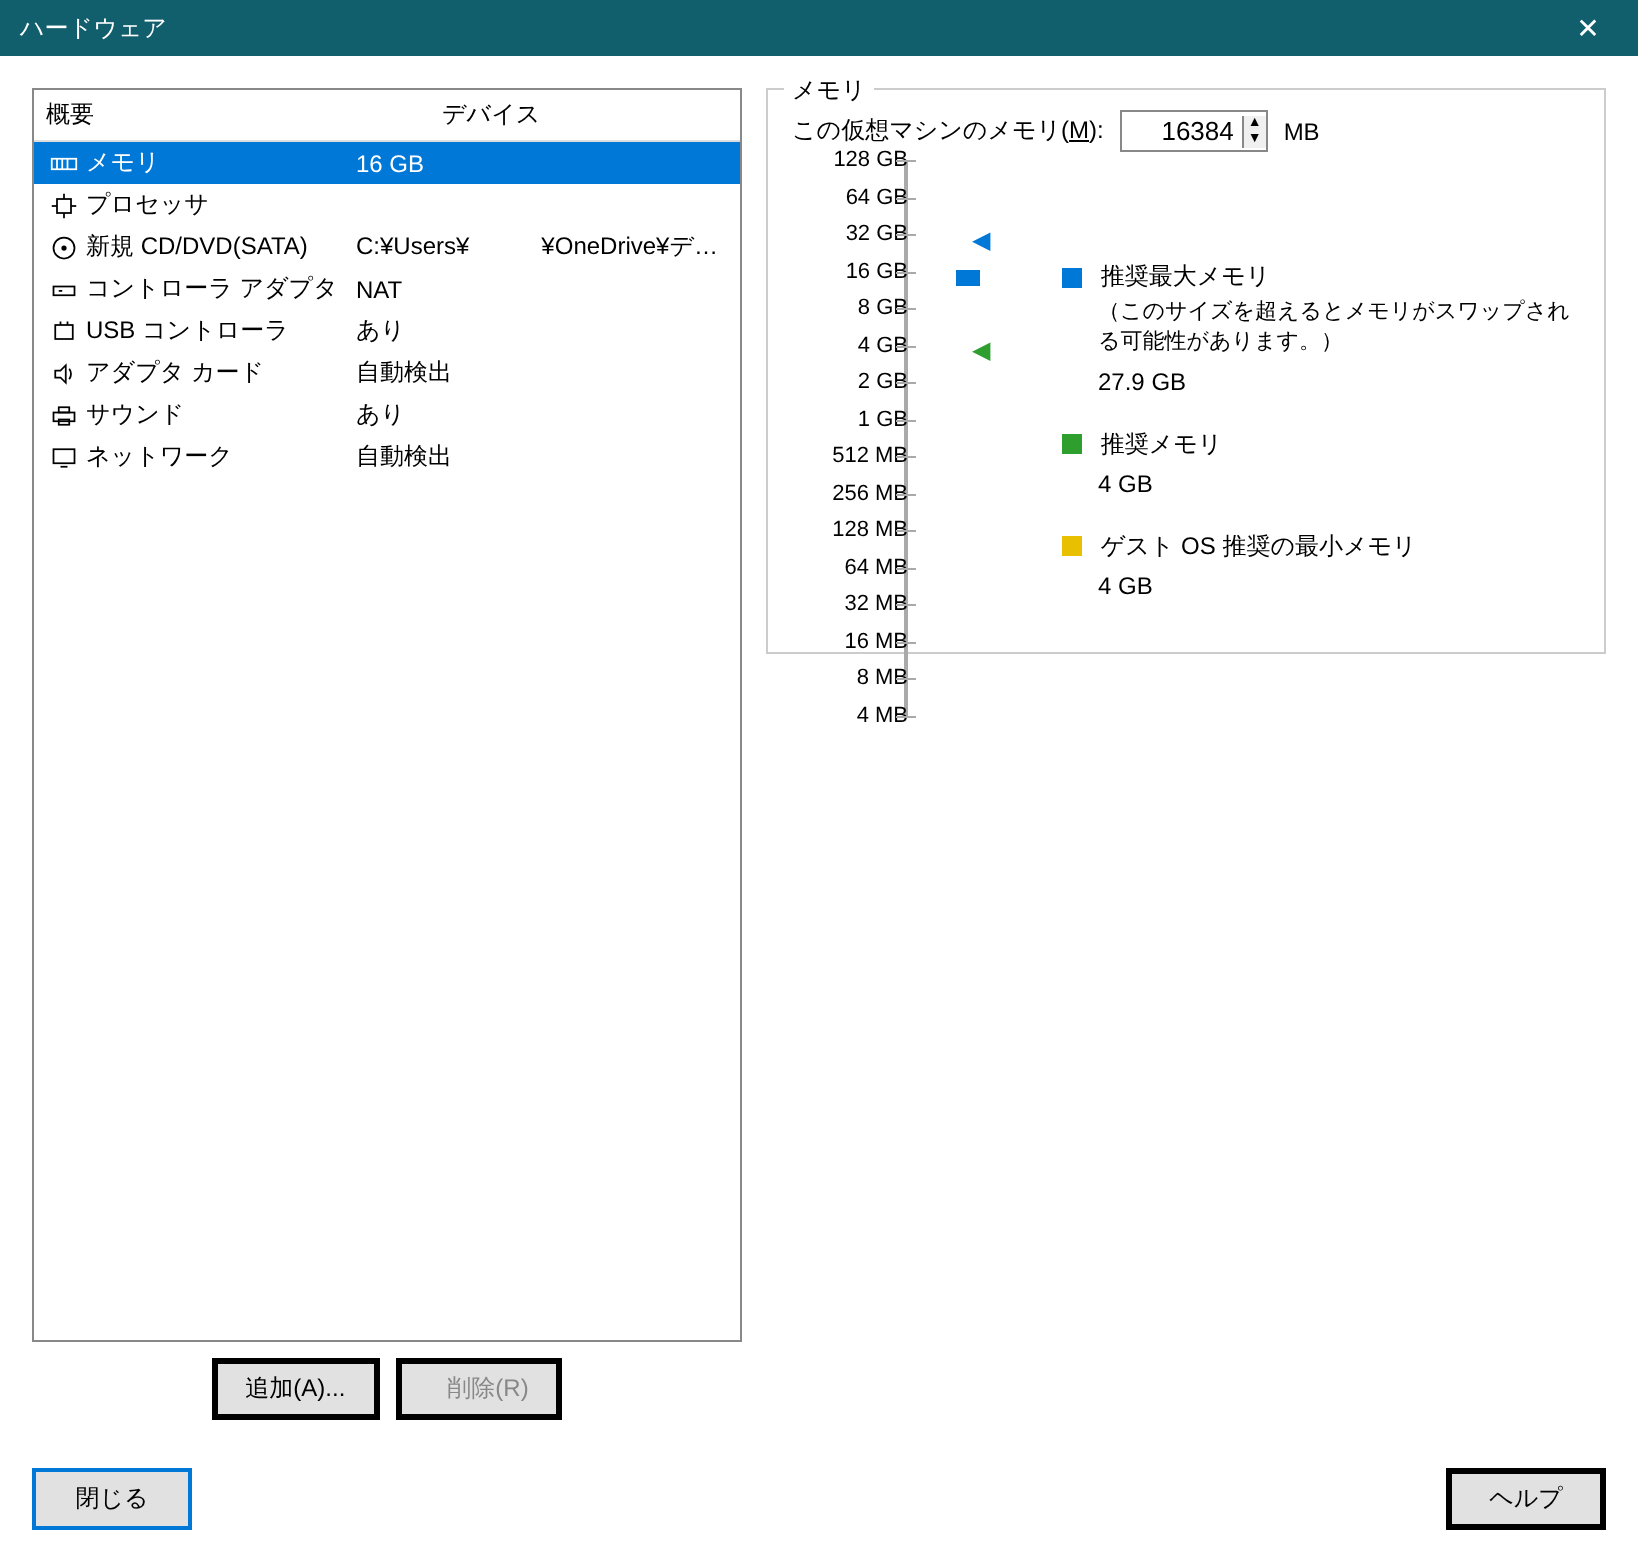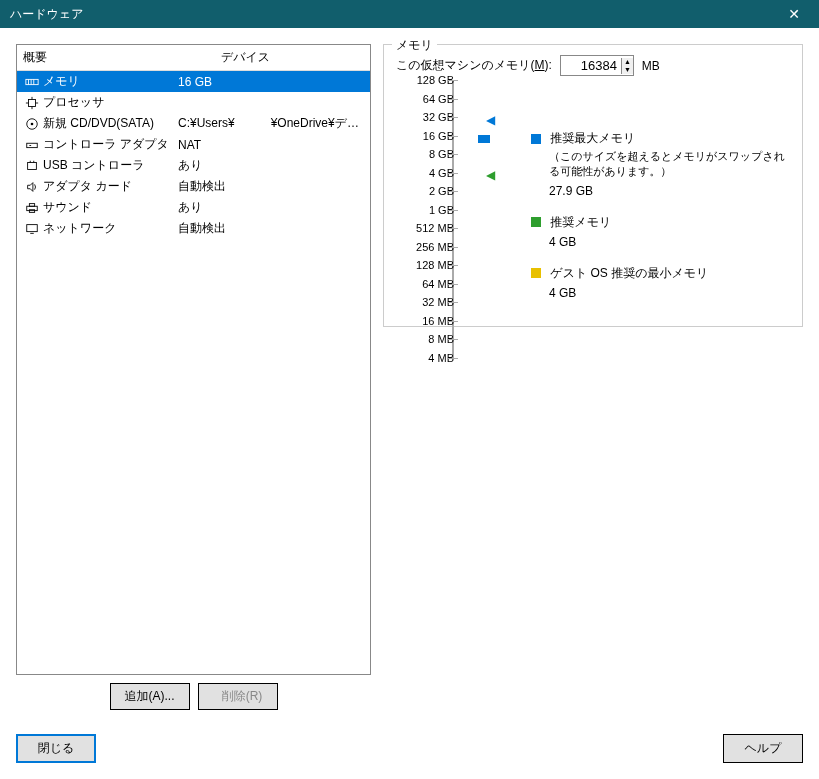--- a/index.html
+++ b/index.html
@@ -24,7 +24,7 @@
 .row .summary { flex: 1; white-space: nowrap; overflow: hidden; text-overflow: ellipsis; }
 
 .left-buttons { display: flex; justify-content: center; gap: 8px; margin-top: 8px; }
-.btn { border: 1px solid #000000; background: #e1e1e1; padding: 4px 14px; min-width: 80px; cursor: pointer; font-family: inherit; font-size: 12px; }
+.btn { border: 3px solid #000000; background: #e1e1e1; padding: 4px 14px; min-width: 80px; cursor: pointer; font-family: inherit; font-size: 12px; }
 .btn:disabled { color: #888; padding-left: 23px; }
 
 .right-panel { flex: 1; }

